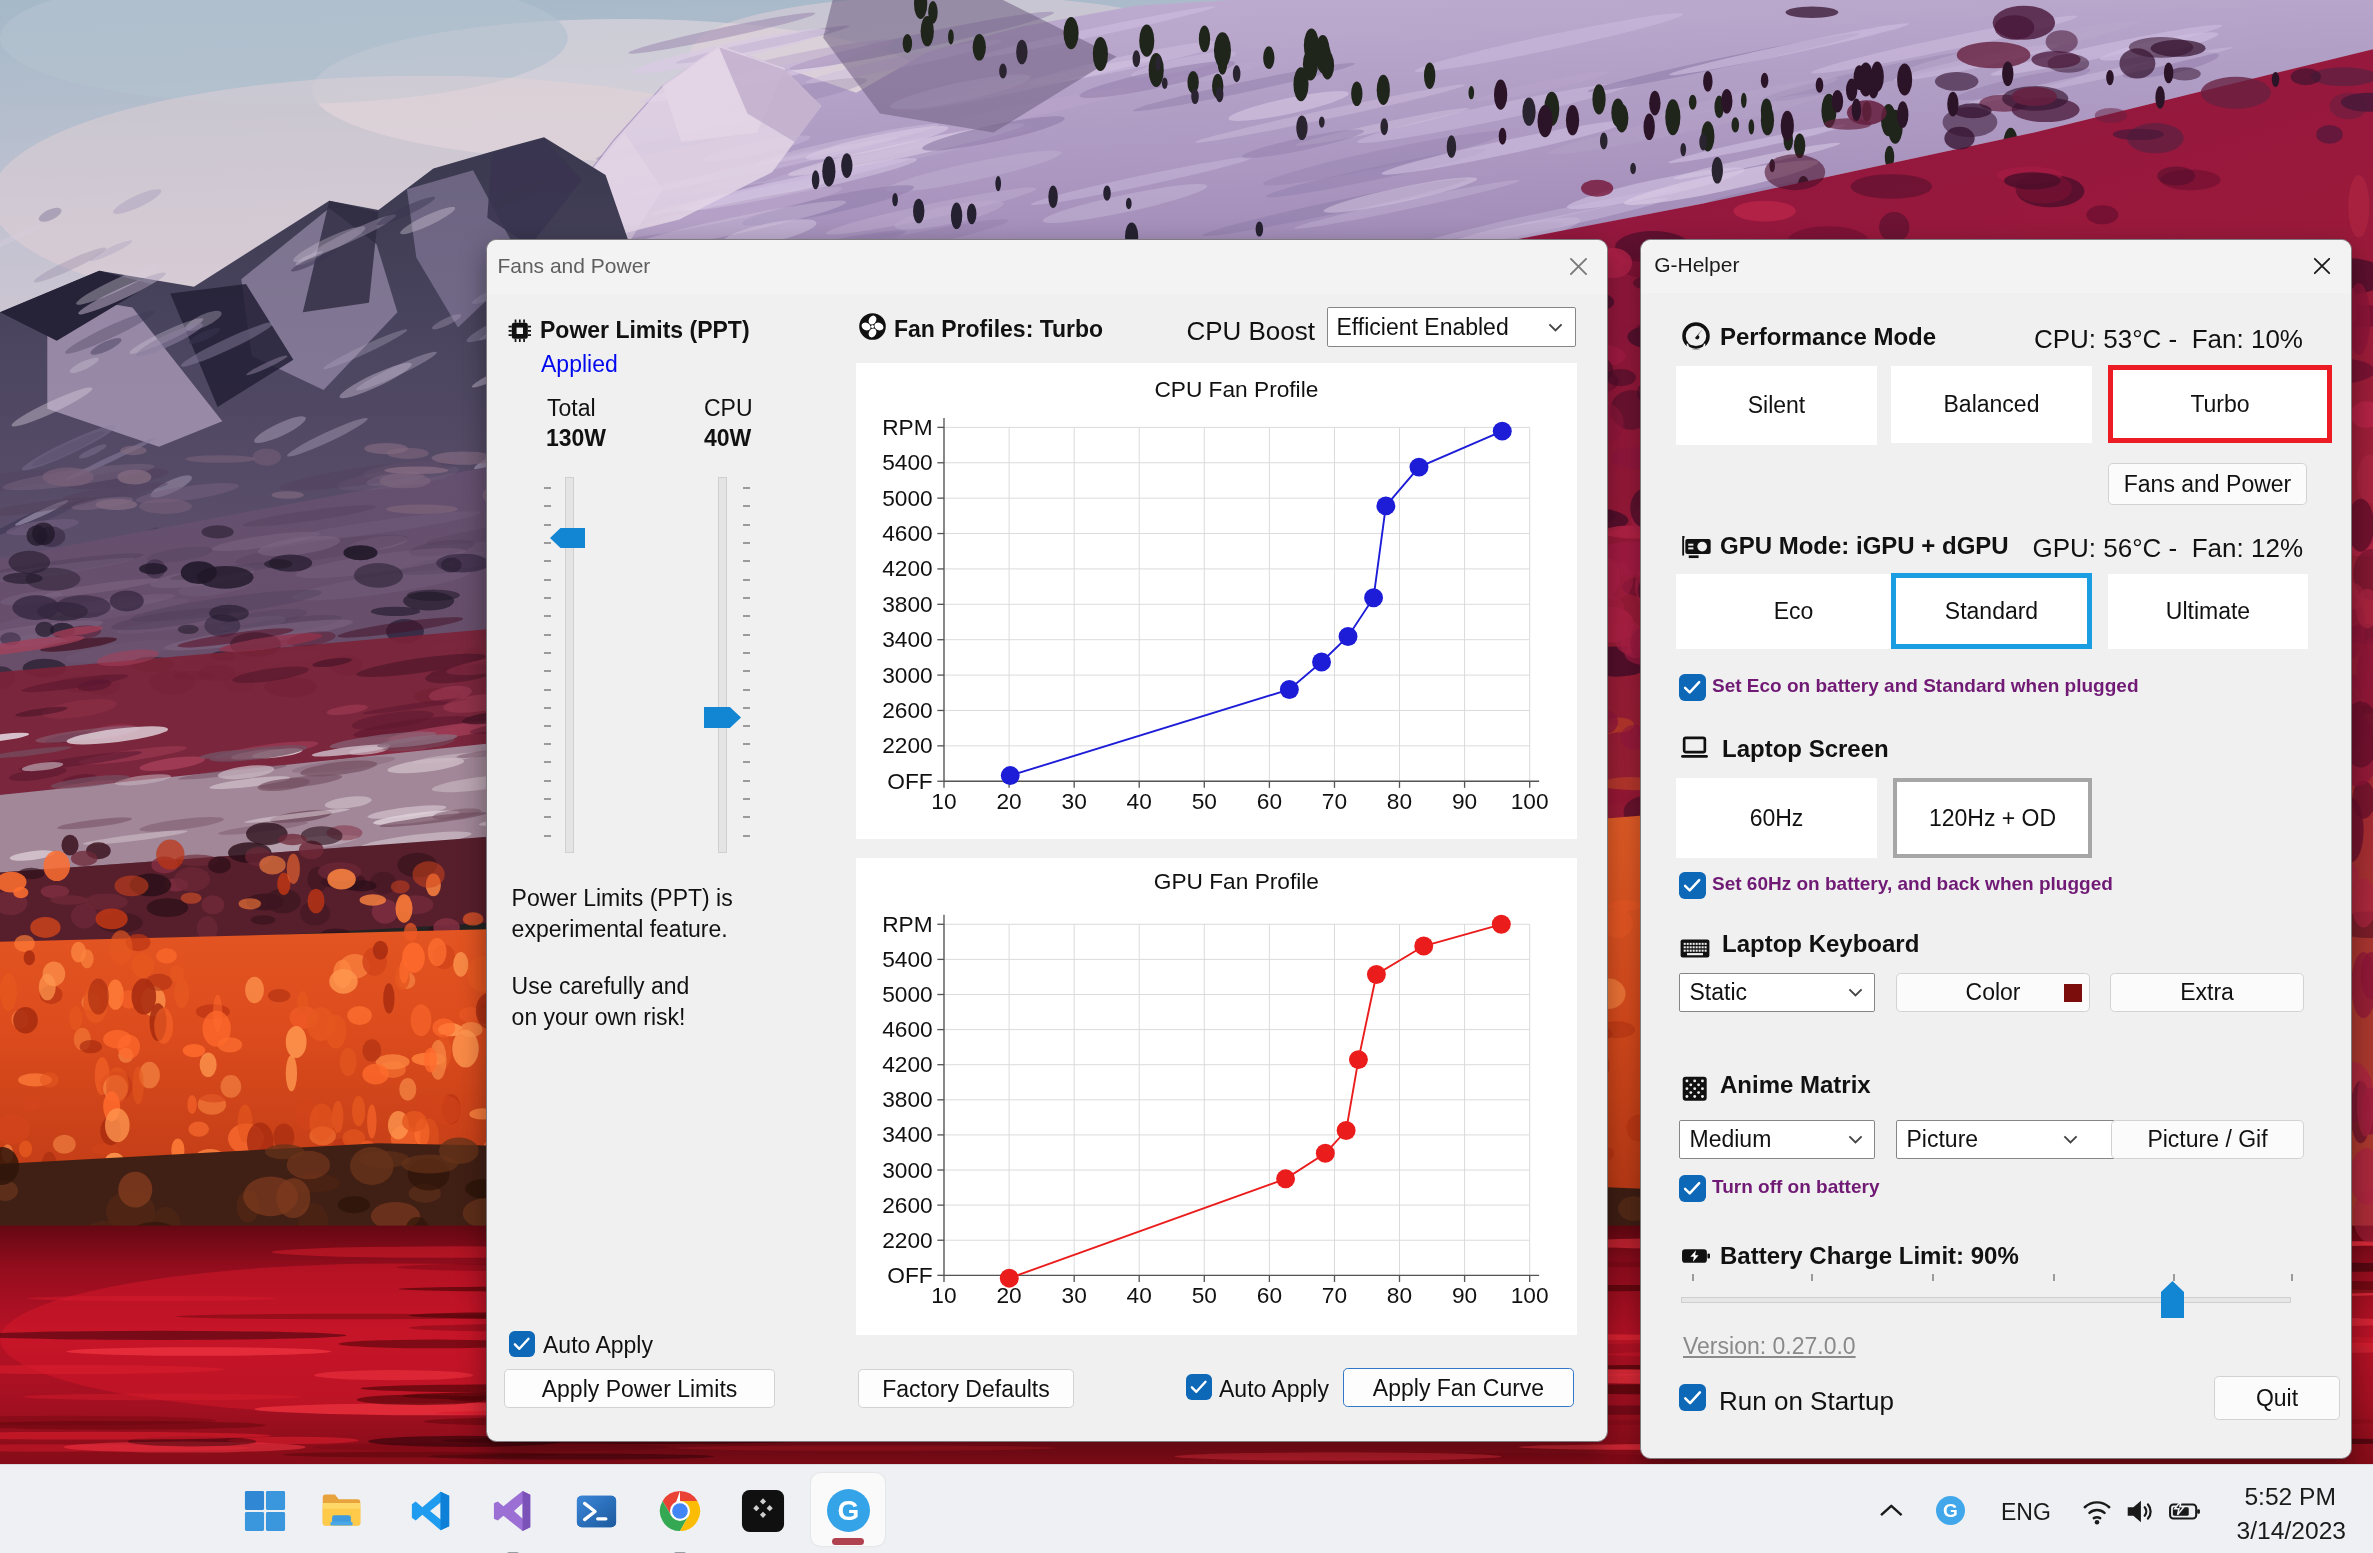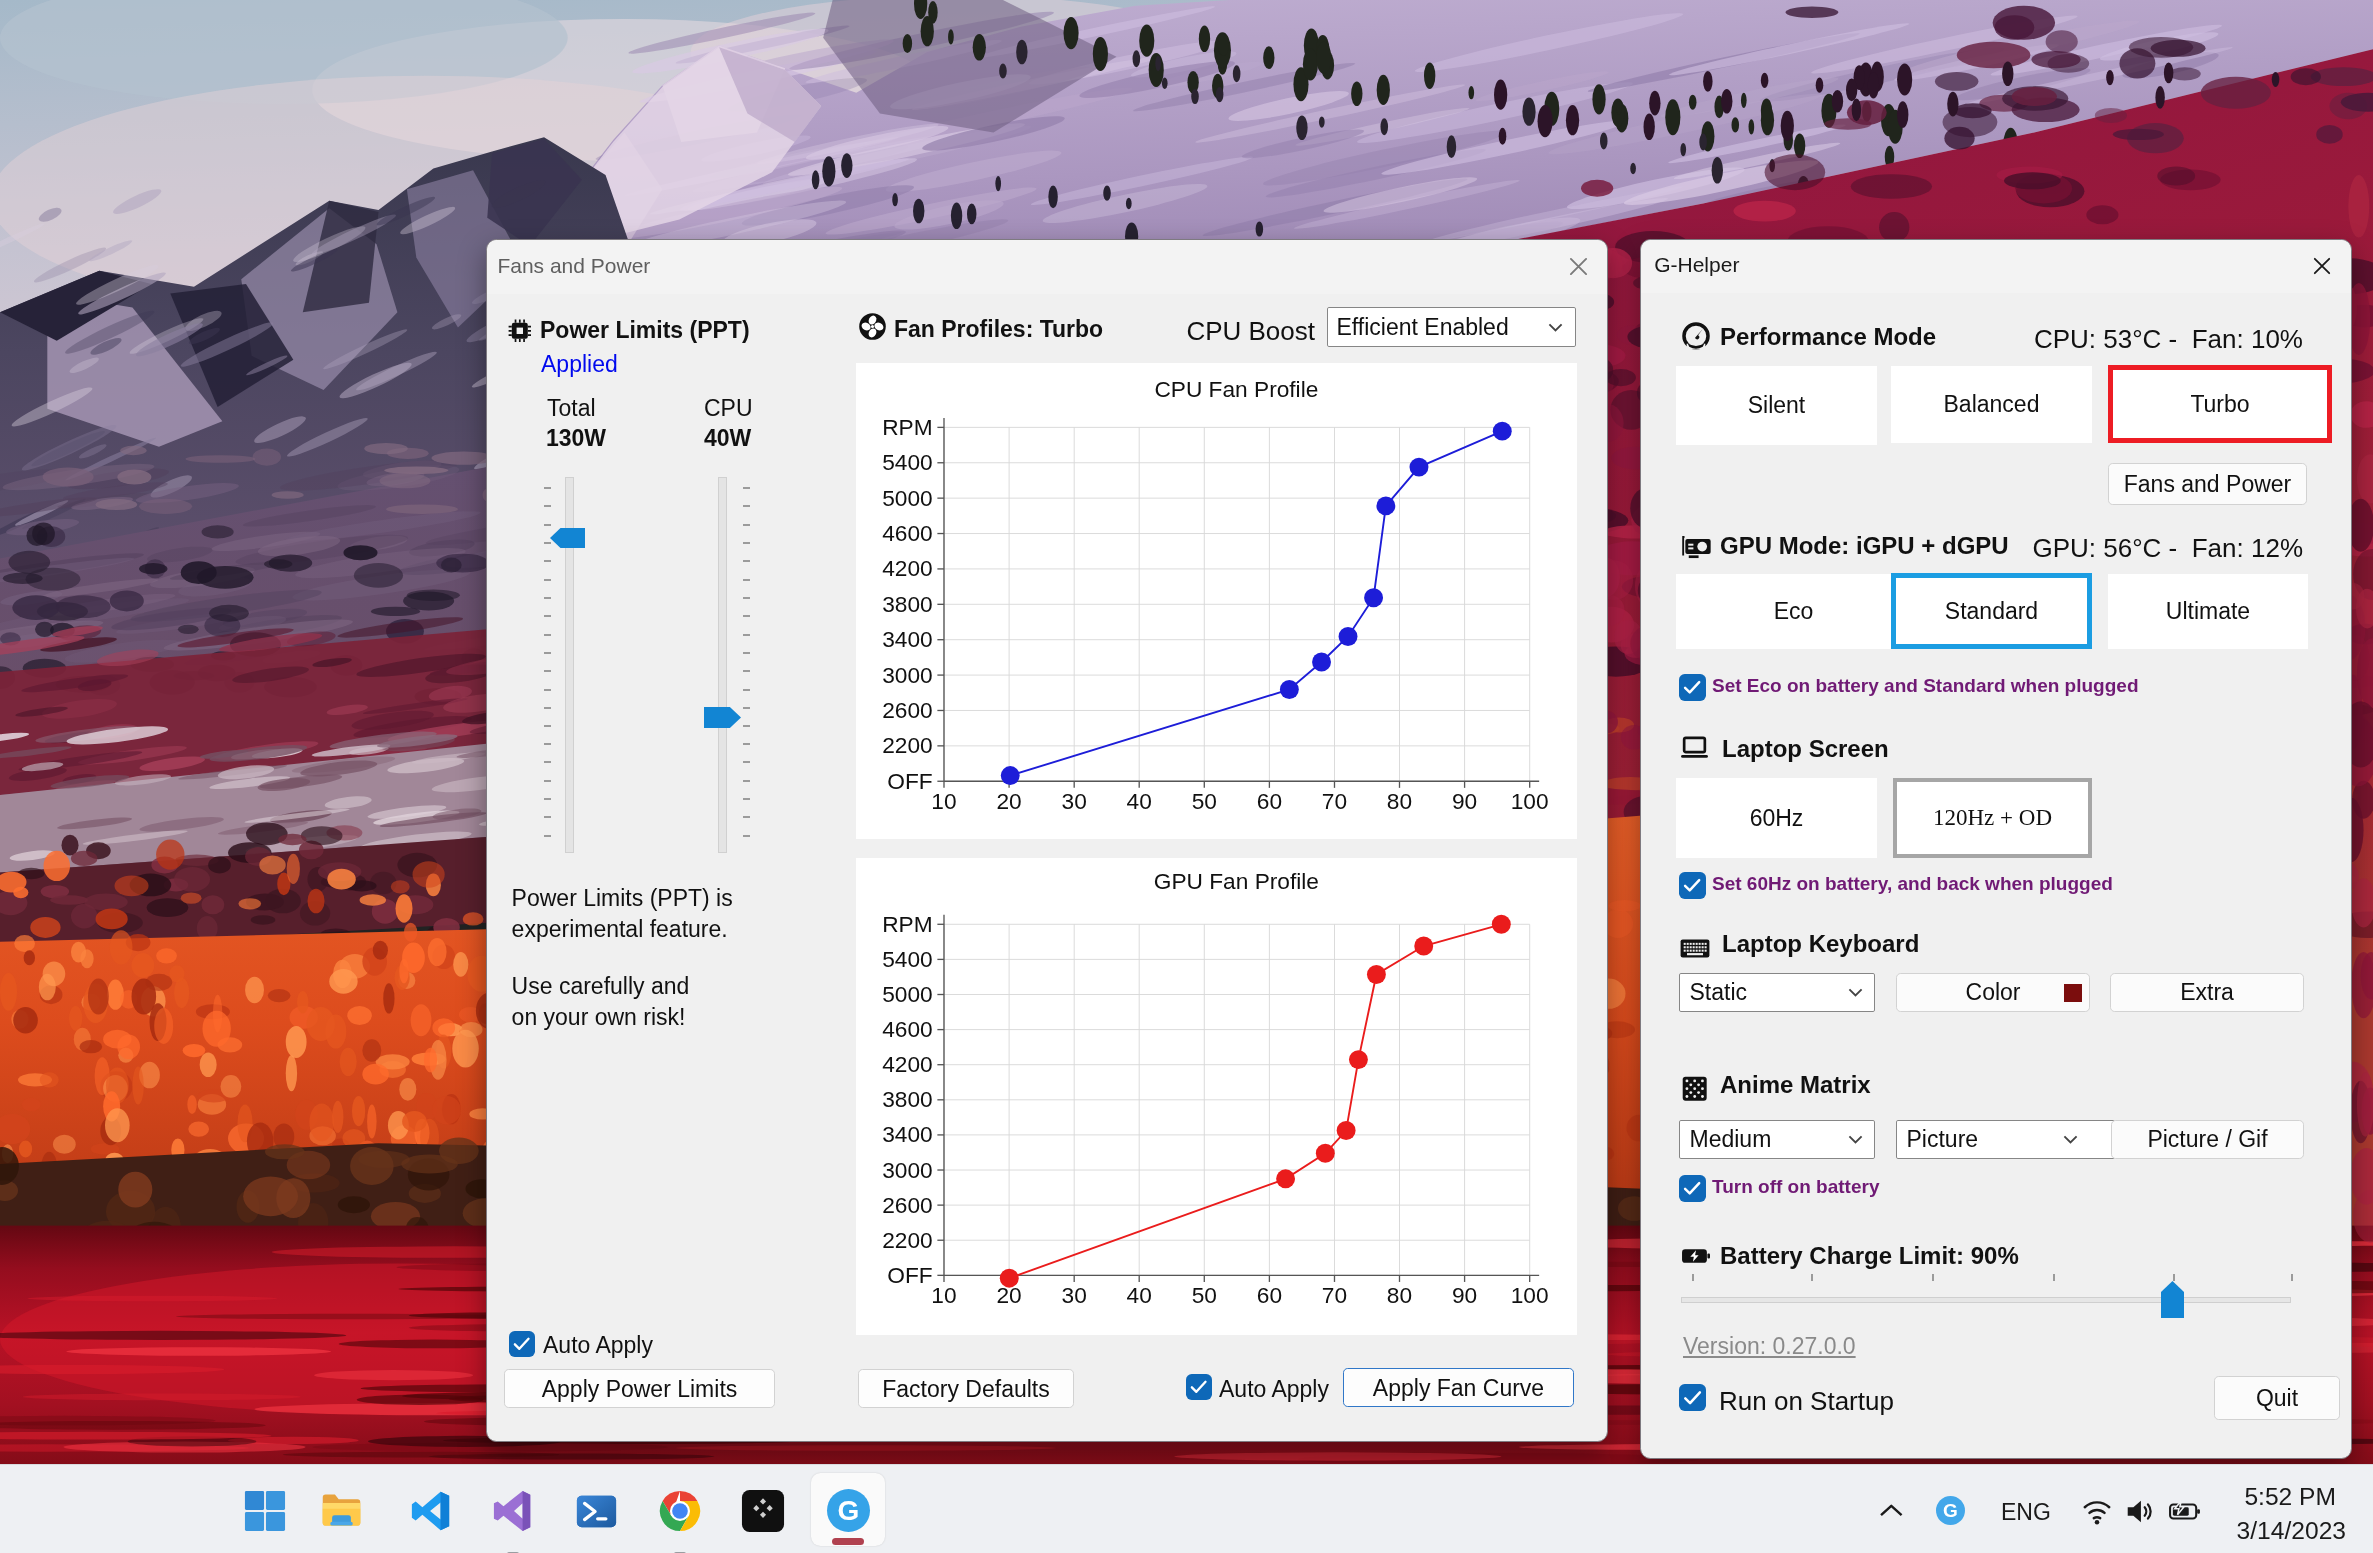--- a/index.html
+++ b/index.html
@@ -1845,7 +1845,7 @@
   <div class="gbtn" style="left:35px;top:538px;width:201px;height:80px;border:none;">
       <span>60Hz</span>
     </div>
-  <div class="gbtn" style="left:252px;top:538px;width:199px;height:80px;border:4.7px solid #a6a6a6;font-family:Liberation Serif, serif;">
+  <div class="gbtn" style="left:252px;top:538px;width:199px;height:80px;border:4.7px solid #a6a6a6;">
       <span>120Hz + OD</span>
     </div>
   <div style="position:absolute;left:38px;top:632px;width:26.5px;height:26.5px;background:#0e68b8;border-radius:5.7px">

